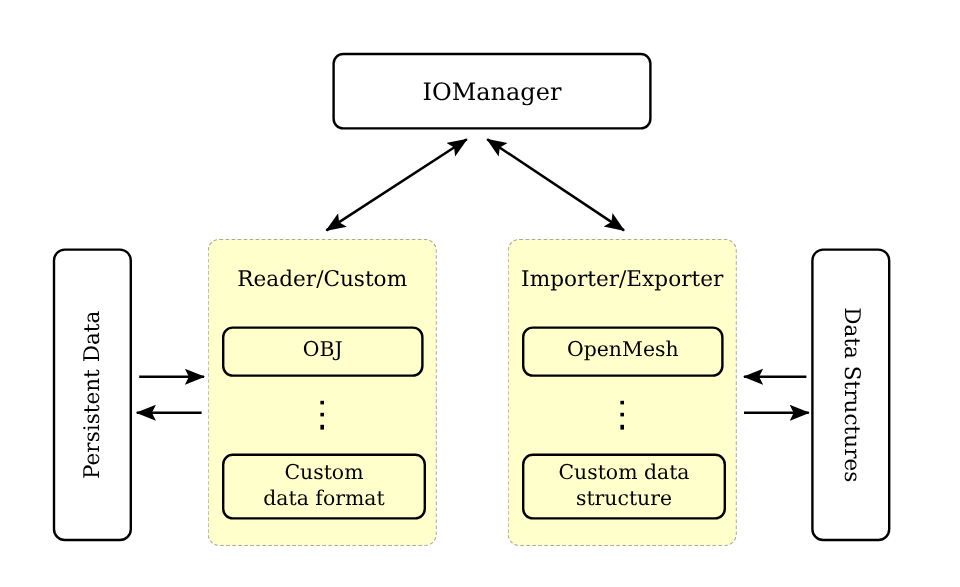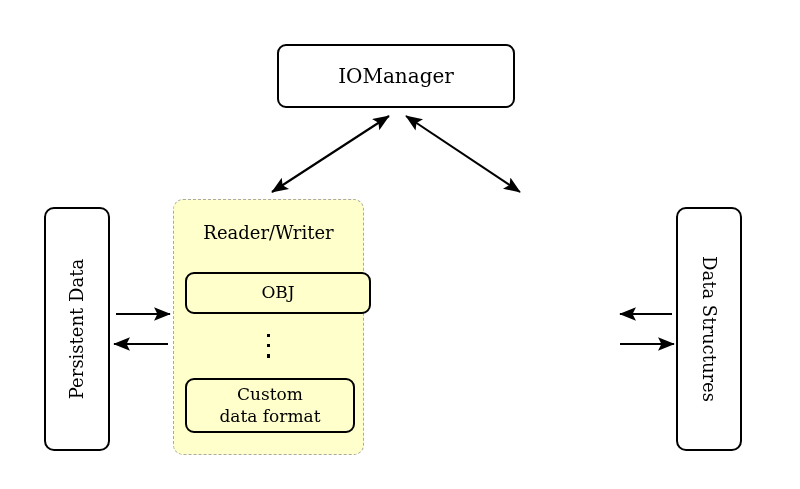--- a/index.html
+++ b/index.html
@@ -30,7 +30,7 @@
   #iomanager-box {
     left: 277px;
     top: 44px;
-    width: 238px;
+    width: 266px;
     height: 64px;
     font-size: 20px;
   }

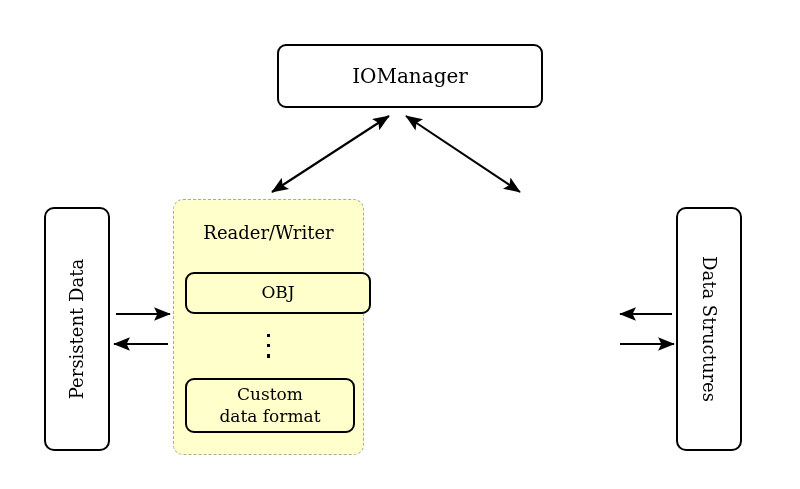--- a/index.html
+++ b/index.html
@@ -197,7 +197,7 @@
   </div>
 
   <div class="group-panel" id="reader-writer-panel">
-    <div class="panel-title">Reader/Writer</div>
+    <div class="panel-title">Reader/Custom</div>
     <div class="inner-box inner-top">
       <span>OBJ</span>
     </div>

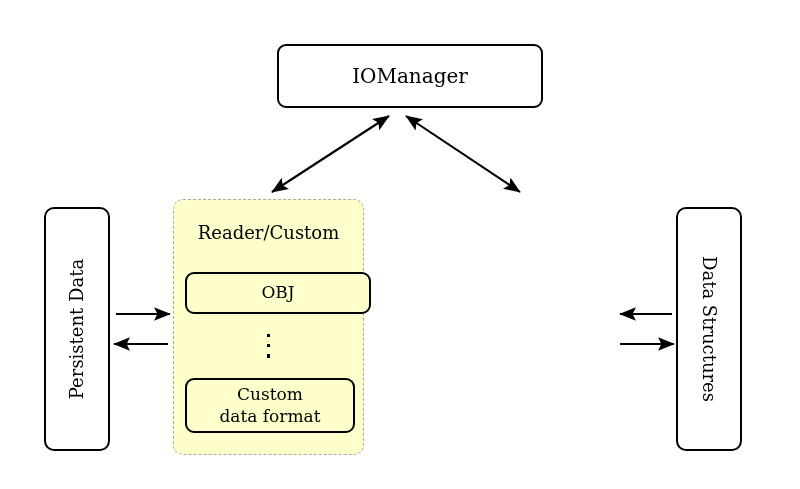--- a/index.html
+++ b/index.html
@@ -214,6 +214,23 @@
     </div>
   </div>
 
+  <div class="group-panel" id="importer-exporter-panel">
+    <div class="panel-title">Importer/Exporter</div>
+    <div class="inner-box inner-top">
+      <span>OpenMesh</span>
+    </div>
+    <div class="vdots">
+      <i></i>
+        <i></i>
+        <i></i>
+    </div>
+    <div class="inner-box inner-bottom">
+      <span>
+        <span>Custom data</span><br>
+        <span>structure</span>
+      </span>
+    </div>
+  </div>
 
 </div>
 

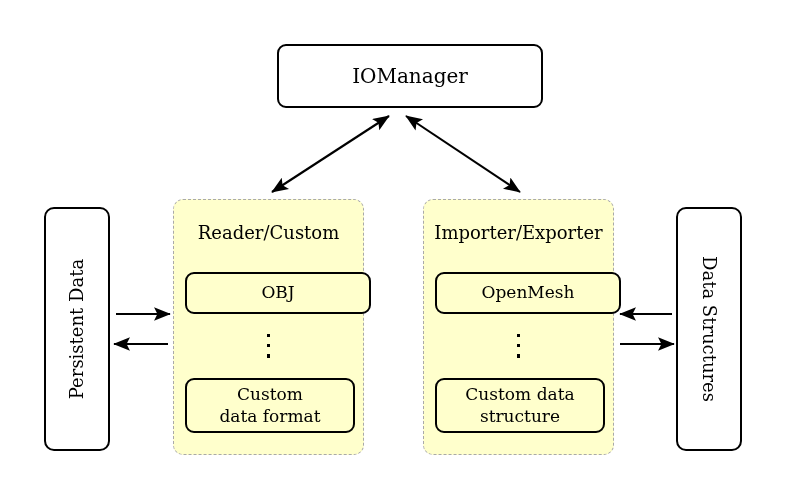--- a/index.html
+++ b/index.html
@@ -110,7 +110,7 @@
   .inner-top {
     left: 11px;
     top: 72px;
-    width: 186px;
+    width: 168px;
     height: 42px;
   }
   .inner-bottom {

